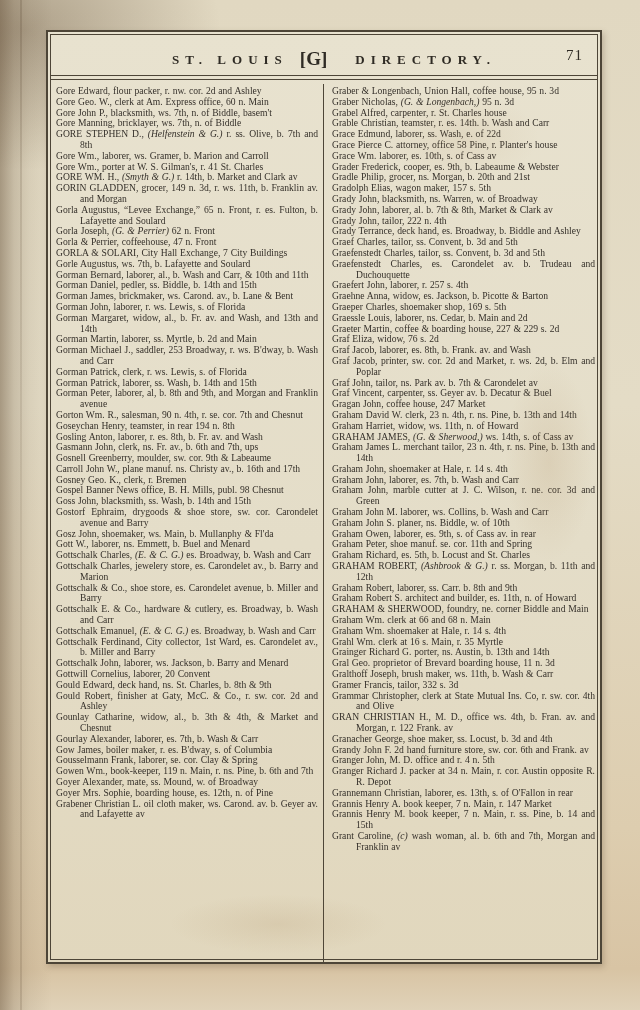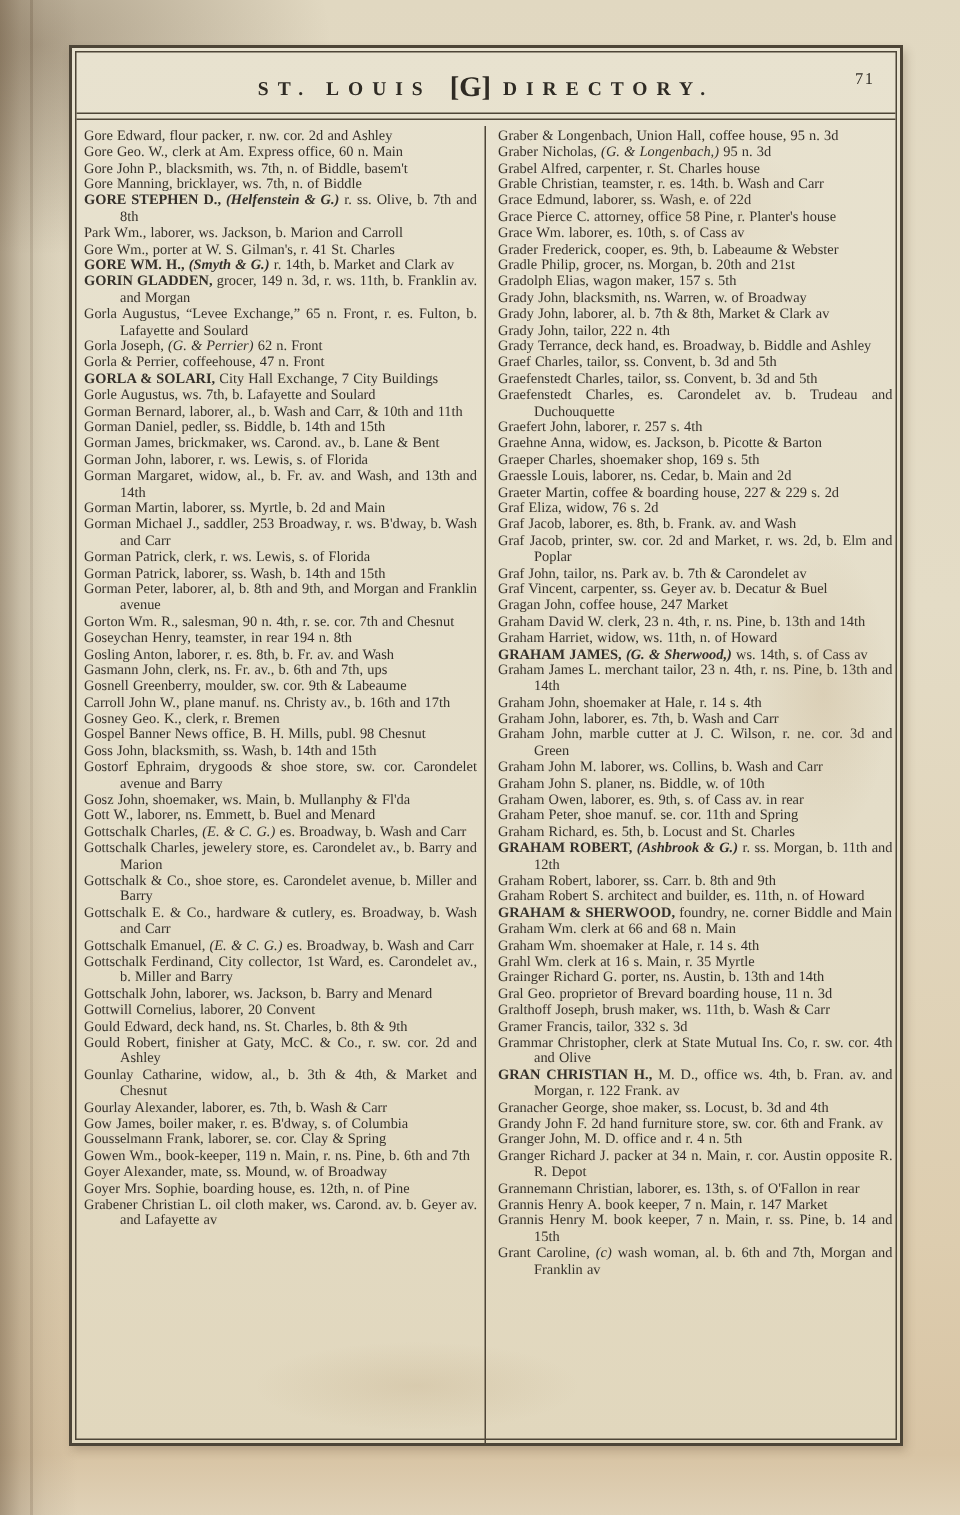--- a/index.html
+++ b/index.html
@@ -41,7 +41,7 @@
     position:absolute;left:0;right:0;top:15px;text-align:center;
     color:#2f2b24;font-size:13px;font-weight:600;white-space:nowrap;
   }
-  .title .tseg{letter-spacing:6px;}
+  .title .tseg{letter-spacing:6px;margin-left:20px;}
   .title .bracket{
     font-size:19px;font-weight:700;letter-spacing:0;
     padding:0 8px 0 12px;position:relative;top:1px;

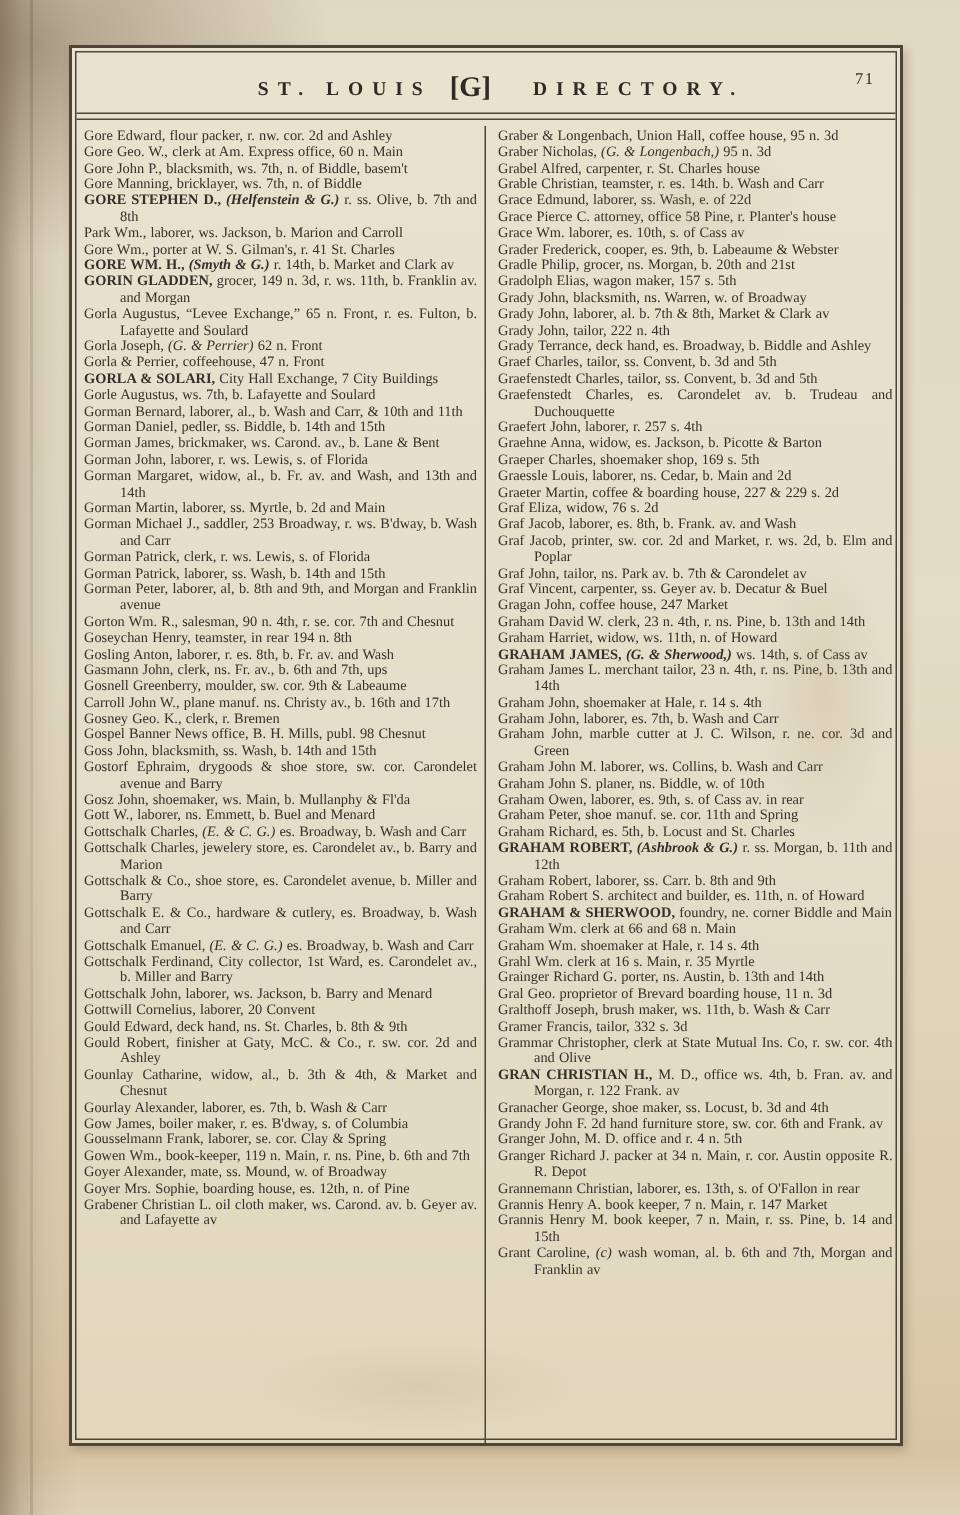--- a/index.html
+++ b/index.html
@@ -48,7 +48,7 @@
   }
   .pagenum{
     position:absolute;right:17px;top:15px;
-    font-size:11px;color:#2f2b24;letter-spacing:1px;
+    font-size:15px;color:#2f2b24;letter-spacing:1px;
   }
   .header-rule{
     height:3px;margin:0 3px;

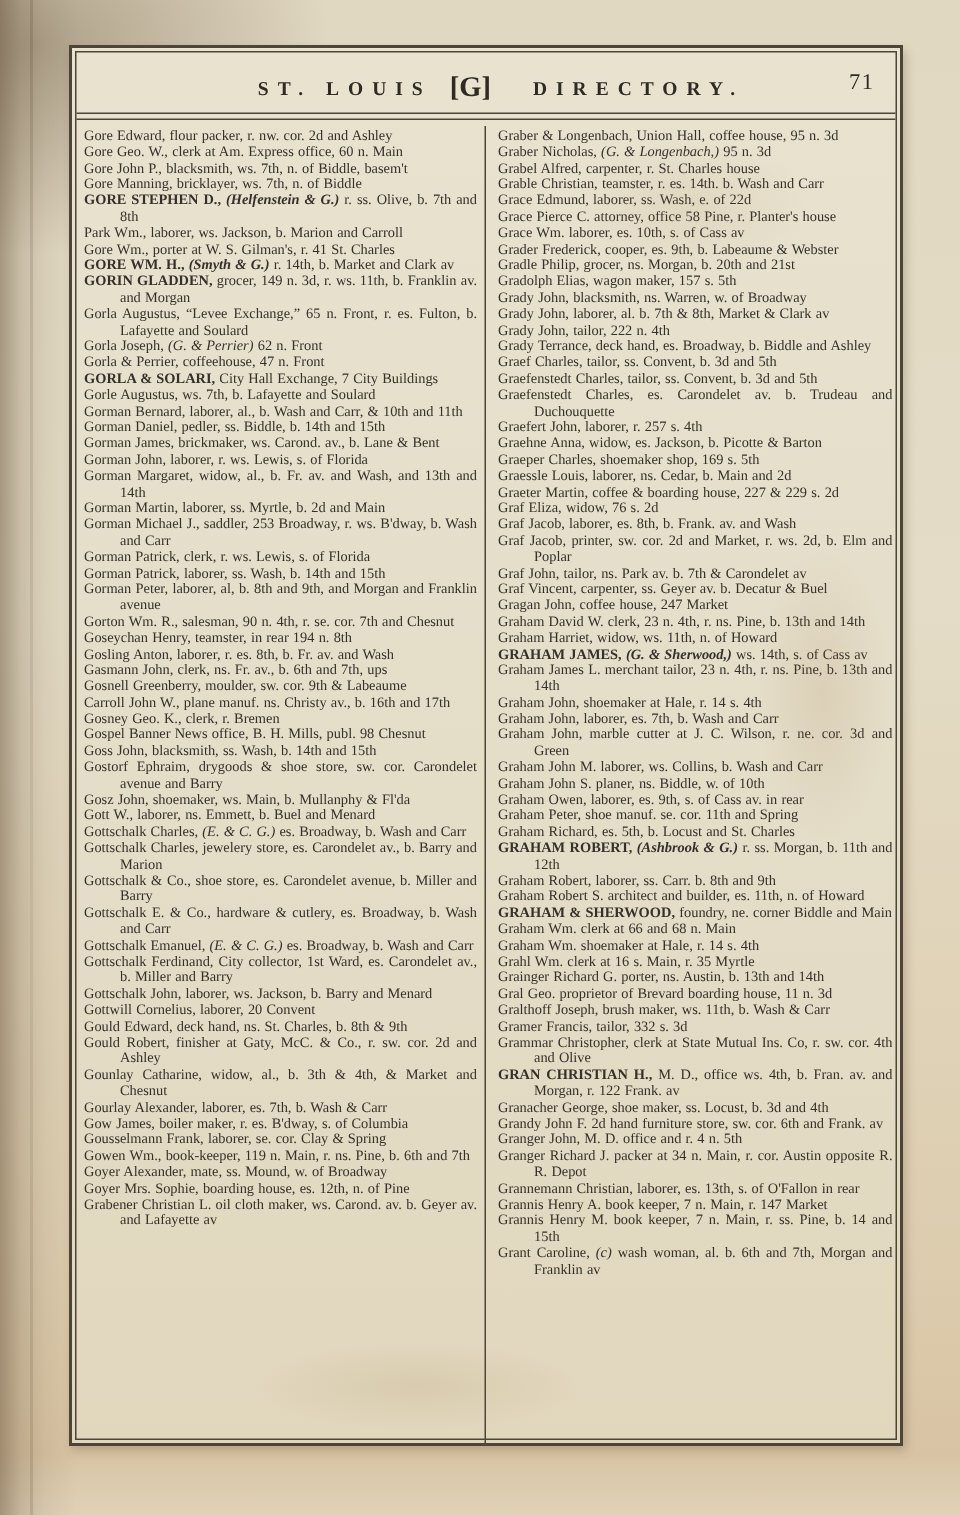--- a/index.html
+++ b/index.html
@@ -68,7 +68,7 @@
     text-align:justify;padding-left:24px;text-indent:-24px;
     word-spacing:0.4px;
   }
-  .entry .lead{font-weight:bold;}
+  .entry .lead{font-weight:normal;}
   .entry i{font-style:italic;}
 </style>
 </head>

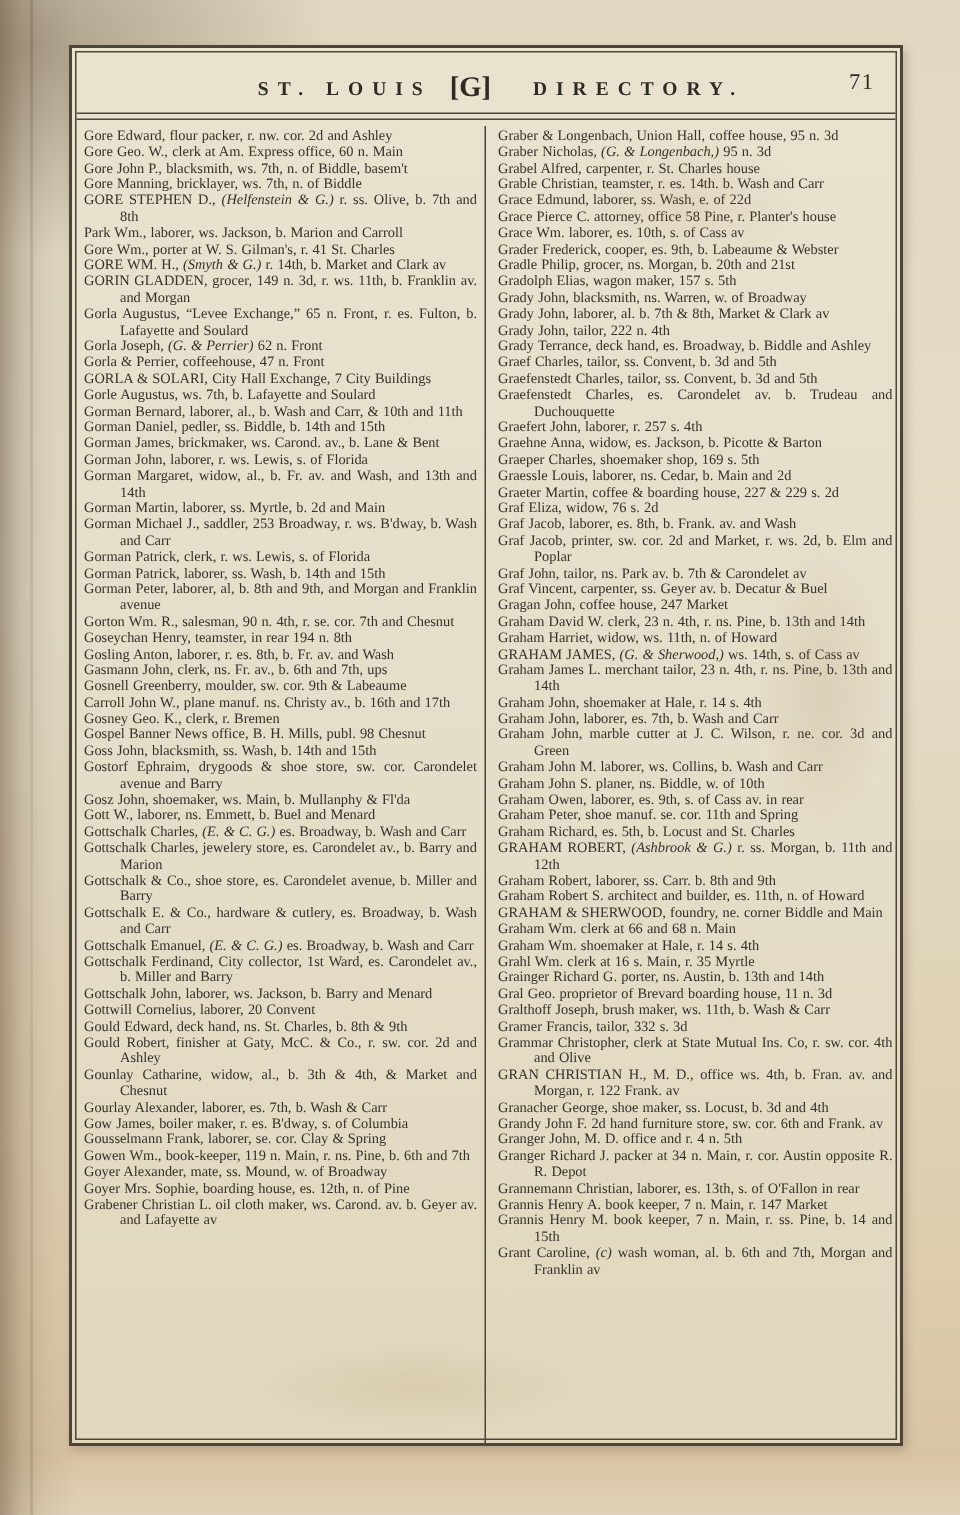--- a/index.html
+++ b/index.html
@@ -98,7 +98,7 @@
           <div class="entry">Gore John P., blacksmith, ws. 7th, n. of Biddle, basem't</div>
           <div class="entry">Gore Manning, bricklayer, ws. 7th, n. of Biddle</div>
           <div class="entry"><span class="lead">GORE STEPHEN D., <i>(Helfenstein &amp; G.)</i></span> r. ss. Olive, b. 7th and 8th</div>
-          <div class="entry">Park Wm., laborer, ws. Jackson, b. Marion and Carroll</div>
+          <div class="entry">Gore Wm., laborer, ws. Gramer, b. Marion and Carroll</div>
           <div class="entry">Gore Wm., porter at W. S. Gilman's, r. 41 St. Charles</div>
           <div class="entry"><span class="lead">GORE WM. H., <i>(Smyth &amp; G.)</i></span> r. 14th, b. Market and Clark av</div>
           <div class="entry"><span class="lead">GORIN GLADDEN,</span> grocer, 149 n. 3d, r. ws. 11th, b. Franklin av. and Morgan</div>

